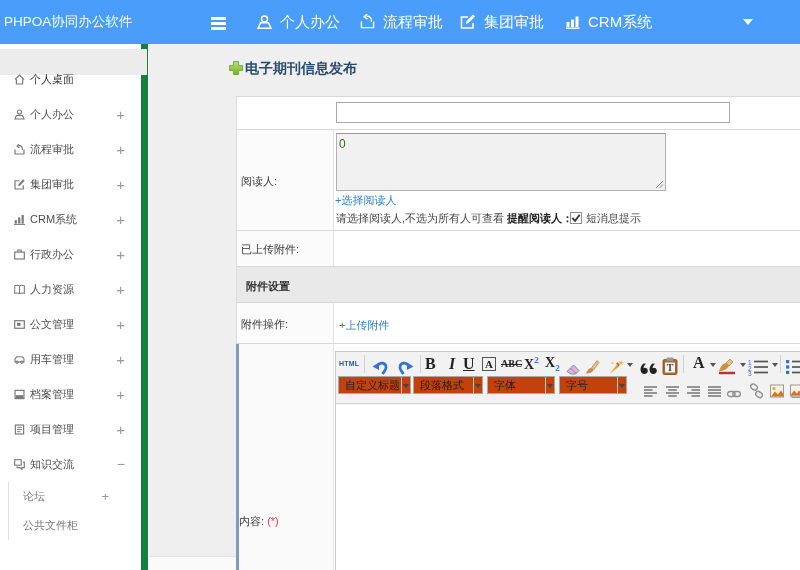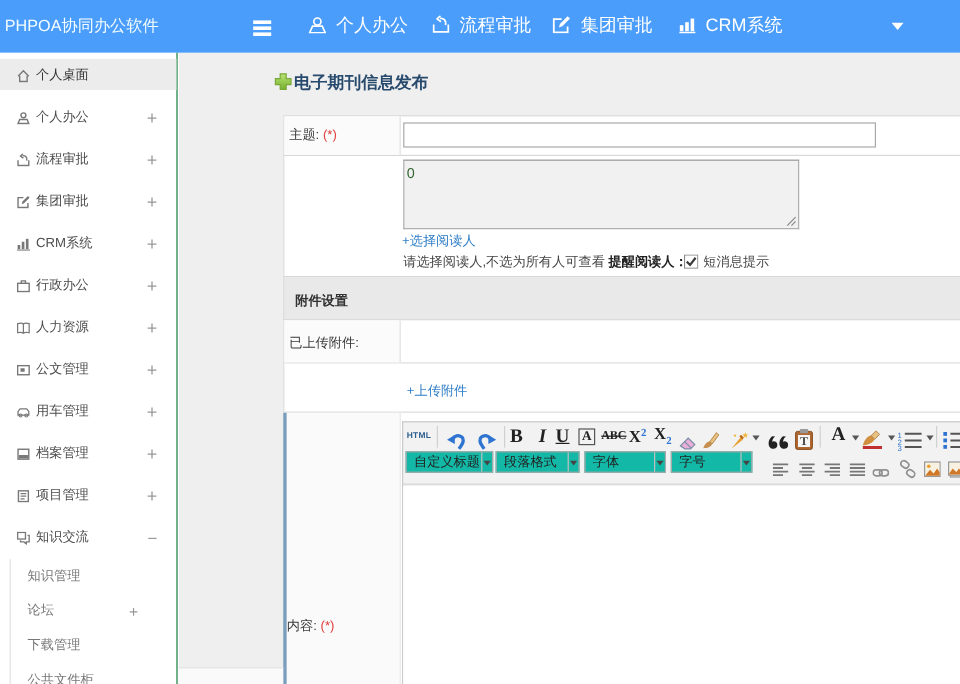--- a/index.html
+++ b/index.html
@@ -17,7 +17,7 @@
 .navcaret { position:absolute; top:19px; width:0; height:0; border-left:5px solid transparent; border-right:5px solid transparent; border-top:6px solid #fff; }
 
 
-#sidebar { position:absolute; left:0; top:44px; width:148px; height:526px; background:#fff; border-right:1px solid #15803d; padding-top:2px; }
+#sidebar { position:absolute; left:0; top:44px; width:148px; height:526px; background:#fff; border-right:7px solid #15803d; padding-top:18px; }
 .sitem { position:relative; height:35px; line-height:35px; color:#4d4d4d; font-size:11px; padding-left:30px; }
 .sitem.active { color:#333; }
 .active-bg { position:absolute; left:0; top:5px; width:147px; height:26px; background:#ececec; }

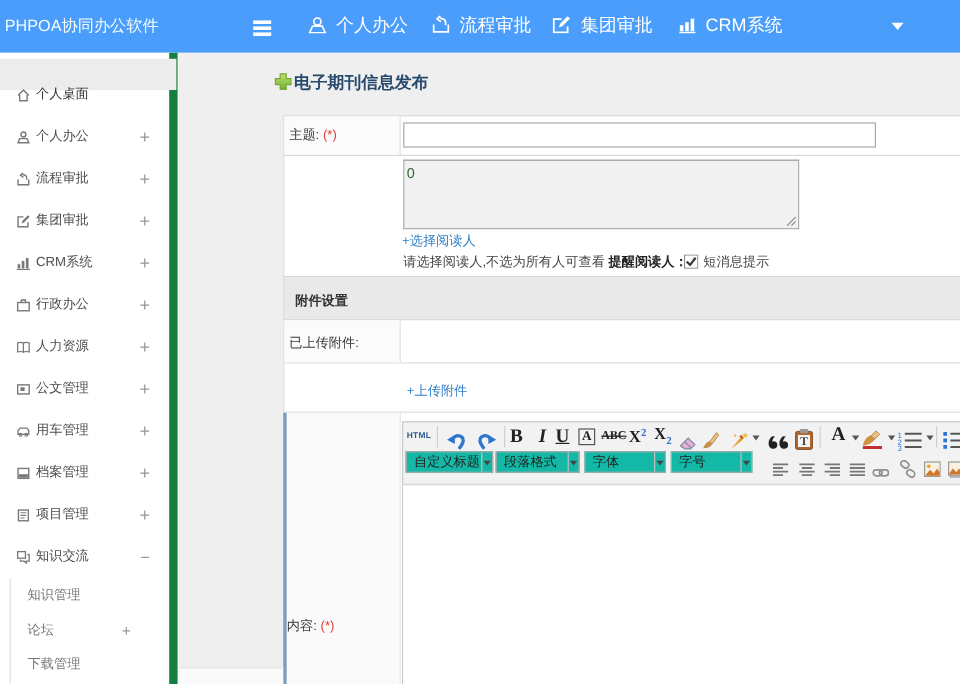--- a/index.html
+++ b/index.html
@@ -172,9 +172,6 @@
 
     <div id="ftable">
       <div class="frow" id="row1">
-        <div class="lbl">
-            <span style="top:8px;">主题: <span class="red">(*)</span></span>
-          </div>
         <input id="inp1" type="text" style="">
       </div>
       <div class="frow" id="row2">

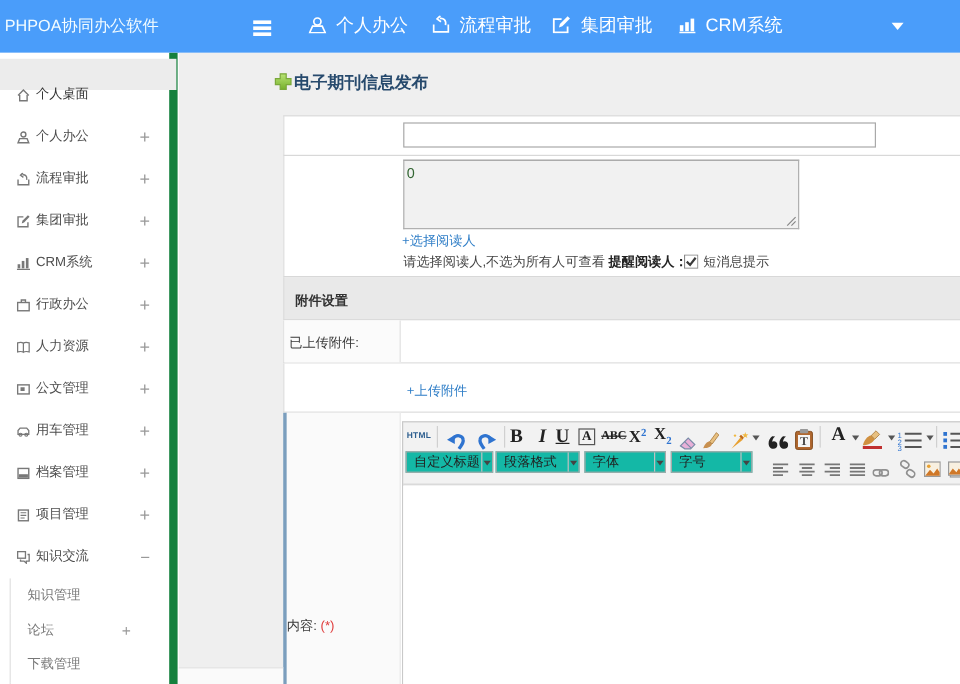--- a/index.html
+++ b/index.html
@@ -175,6 +175,9 @@
         <input id="inp1" type="text" style="">
       </div>
       <div class="frow" id="row2">
+        <div class="lbl">
+            <span style="top:44px;">阅读人:</span>
+          </div>
         <div id="ta">0<svg style="position:absolute;right:1px;bottom:1px;" width="9" height="9" viewBox="0 0 9 9">
               <path d="M8 1 L1 8 M8 4.5 L4.5 8 M8 8 L8 8" stroke="#888" stroke-width="1"></path>
             </svg></div>

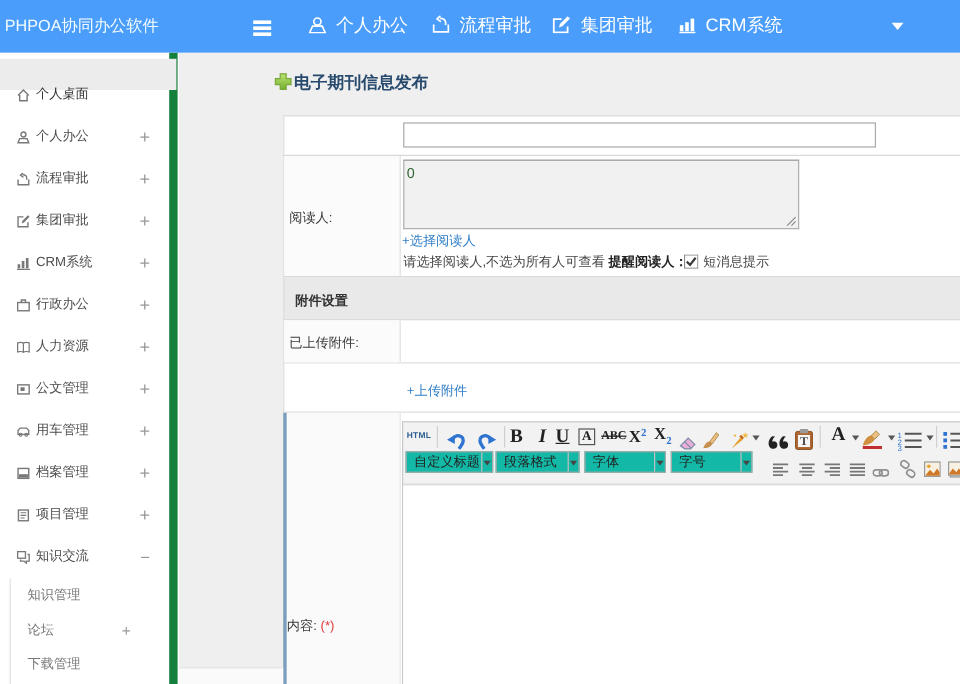--- a/index.html
+++ b/index.html
@@ -187,14 +187,14 @@
               <path d="M2.5 6.5 L5.5 9.5 L10.5 3" fill="none" stroke="#3a3a3a" stroke-width="2"></path>
             </svg>短消息提示</span>
       </div>
-      <div class="frow" id="secbar">
-          <span>附件设置</span>
-        </div>
       <div class="frow" id="row3">
         <div class="lbl">
             <span style="top:11px;">已上传附件:</span>
           </div>
       </div>
+      <div class="frow" id="secbar">
+          <span>附件设置</span>
+        </div>
       <div class="frow" id="row4">
         <span id="uplink">+上传附件</span>
       </div>

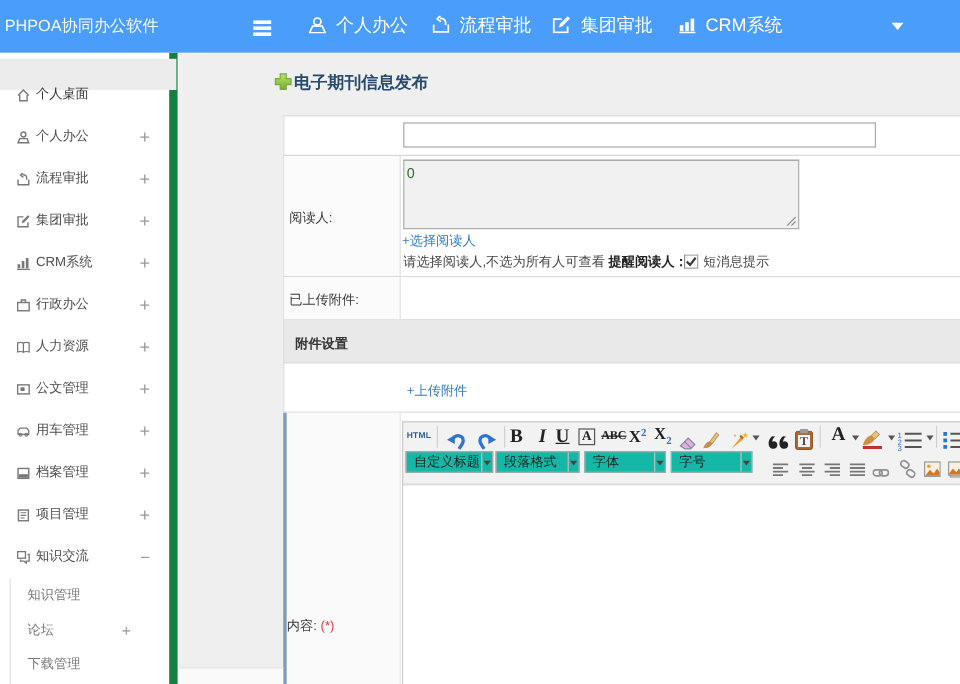--- a/index.html
+++ b/index.html
@@ -196,6 +196,9 @@
           <span>附件设置</span>
         </div>
       <div class="frow" id="row4">
+        <div class="lbl">
+            <span style="top:14px;">附件操作:</span>
+          </div>
         <span id="uplink">+上传附件</span>
       </div>
       <div class="frow" id="row5">

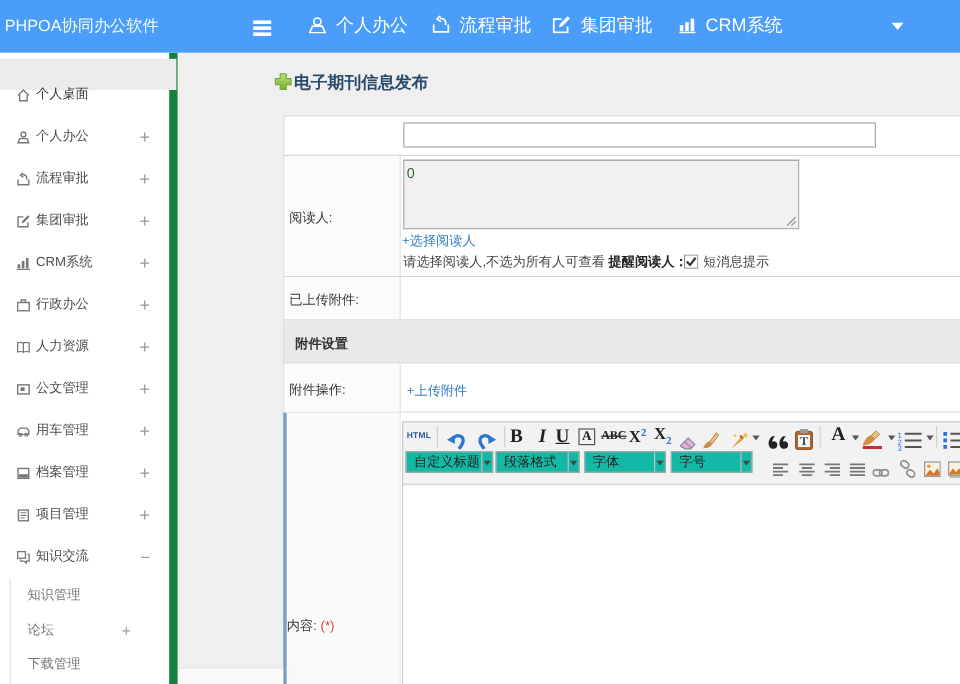--- a/index.html
+++ b/index.html
@@ -61,7 +61,7 @@
 .sep { position:absolute; top:3px; width:1px; height:18px; background:#d0d0d0; }
 #edbody { position:absolute; left:0; top:53px; right:0; bottom:0; background:#fff; }
 .tcaret { display:inline-block; width:0; height:0; border-left:3.5px solid transparent; border-right:3.5px solid transparent; border-top:4px solid #555; vertical-align:2px; }
-.ddl { position:absolute; top:24px; height:18px; border:1px solid #a9a9a9; background:#14b8a6; font-size:11px; color:#222; line-height:16px; padding-left:6px; white-space:nowrap; }
+.ddl { position:absolute; top:24px; height:18px; border:1px solid #a9a9a9; background:#c2410c; font-size:11px; color:#222; line-height:16px; padding-left:6px; white-space:nowrap; }
 .ddl .dv { position:absolute; right:8.5px; top:0; width:1px; height:100%; background:#c0c0c0; }
 .ddl .cr { position:absolute; right:1.5px; top:7px; width:0; height:0; border-left:3px solid transparent; border-right:3px solid transparent; border-top:4px solid #444; }
 </style>

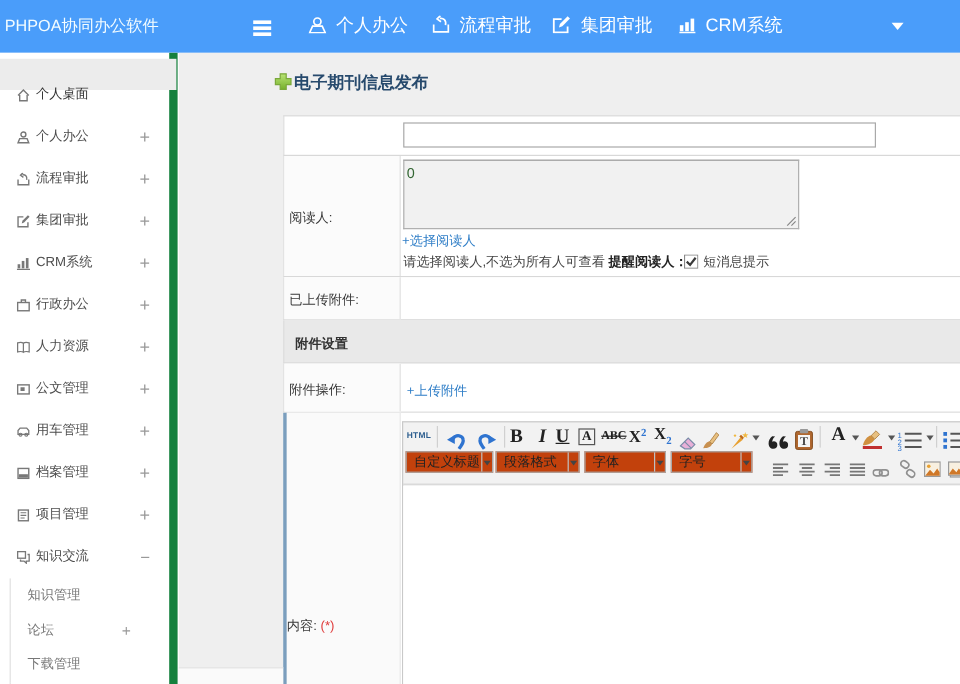--- a/index.html
+++ b/index.html
@@ -153,7 +153,6 @@
           <rect x="1" y="1" width="9.5" height="8" fill="none" stroke="#787878" stroke-width="1.6"></rect>
           <path d="M13 4.5 L15 4.5 L15 12.5 L11.5 12.5 L11.5 15 L8.8 12.5 L4.5 12.5 L4.5 10.5" fill="none" stroke="#787878" stroke-width="1.6"></path>
         </svg>知识交流<span class="plus" style="font-size:14px;">−</span></div>
-    <div class="ssub">知识管理</div>
     <div class="ssub">论坛<span class="plus">+</span></div>
     <div class="ssub">下载管理</div>
     <div class="ssub">公共文件柜</div>

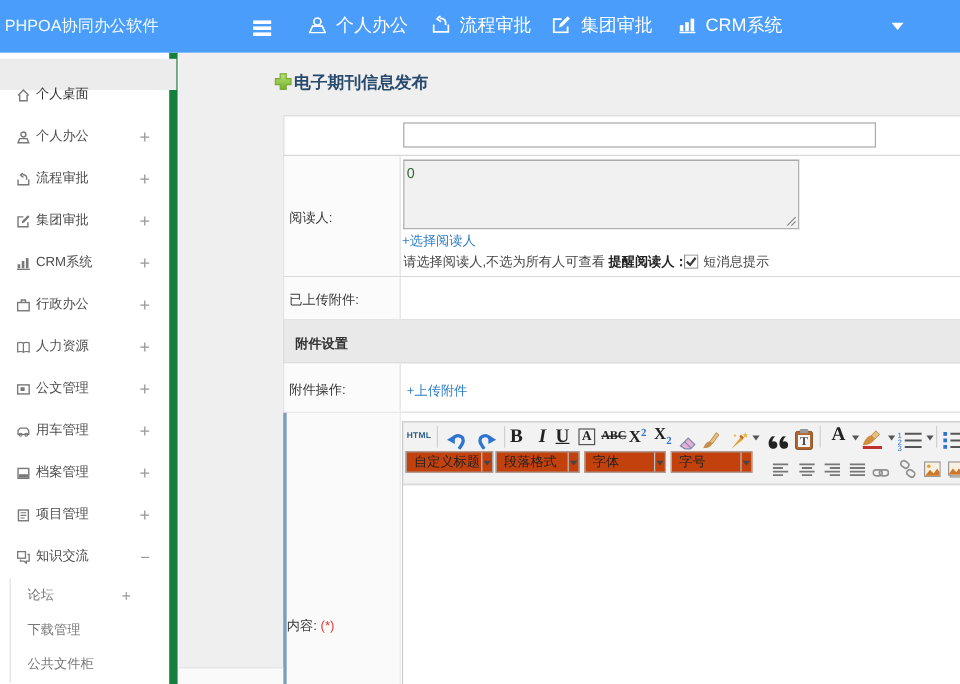--- a/index.html
+++ b/index.html
@@ -154,7 +154,6 @@
           <path d="M13 4.5 L15 4.5 L15 12.5 L11.5 12.5 L11.5 15 L8.8 12.5 L4.5 12.5 L4.5 10.5" fill="none" stroke="#787878" stroke-width="1.6"></path>
         </svg>知识交流<span class="plus" style="font-size:14px;">−</span></div>
     <div class="ssub">论坛<span class="plus">+</span></div>
-    <div class="ssub">下载管理</div>
     <div class="ssub">公共文件柜</div>
   </div>
 

